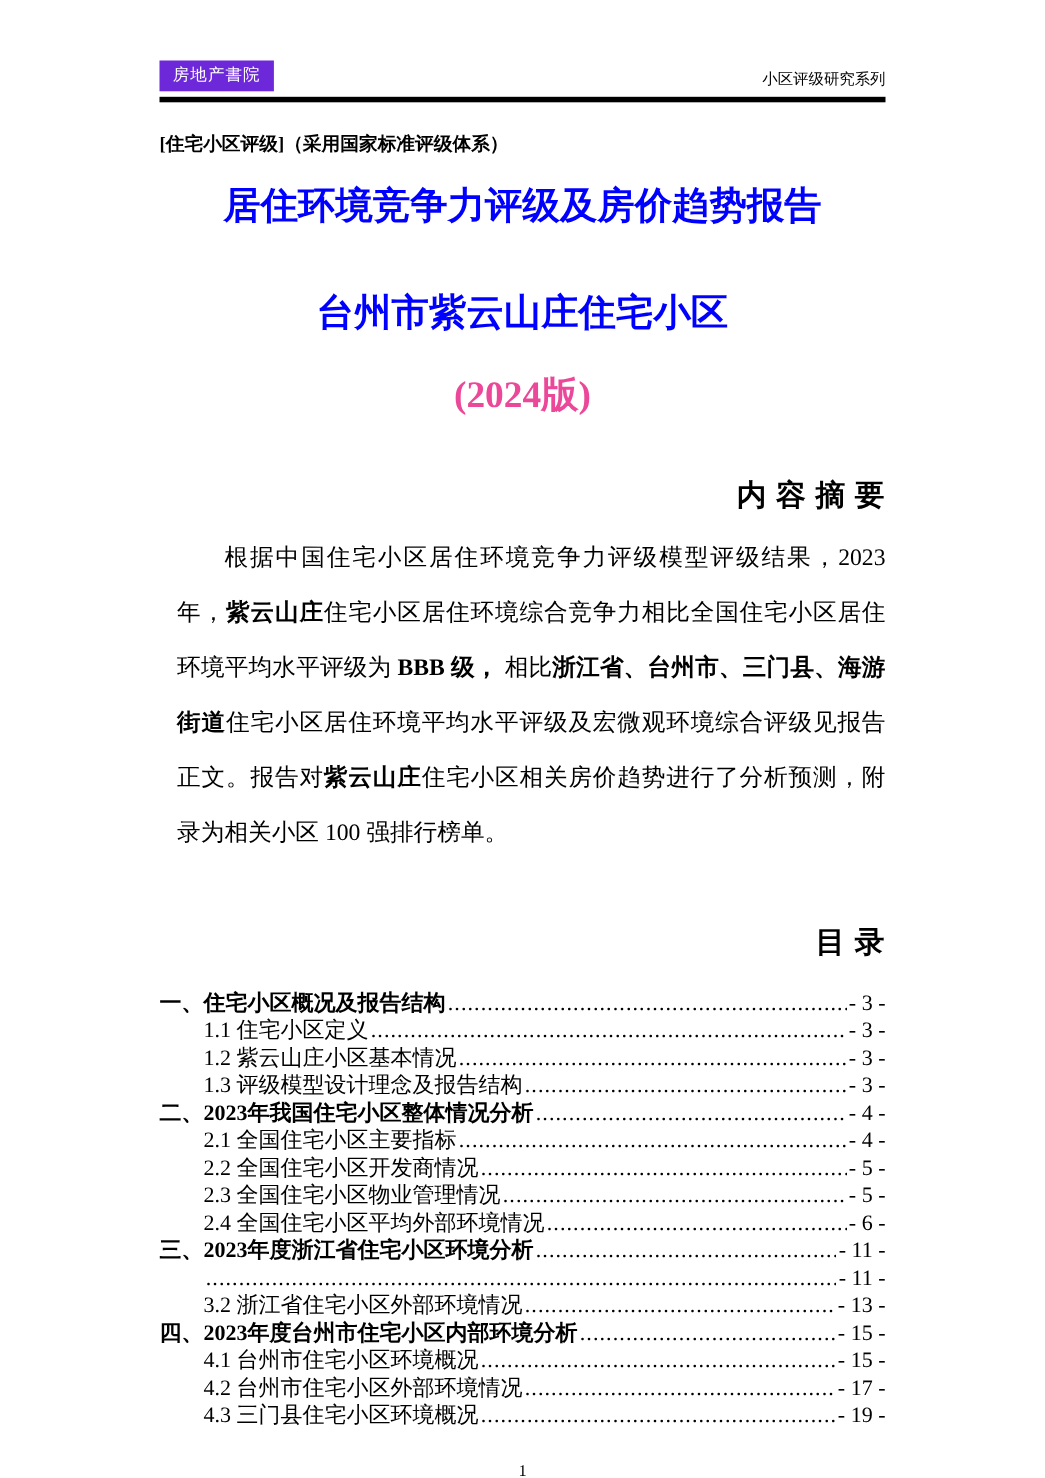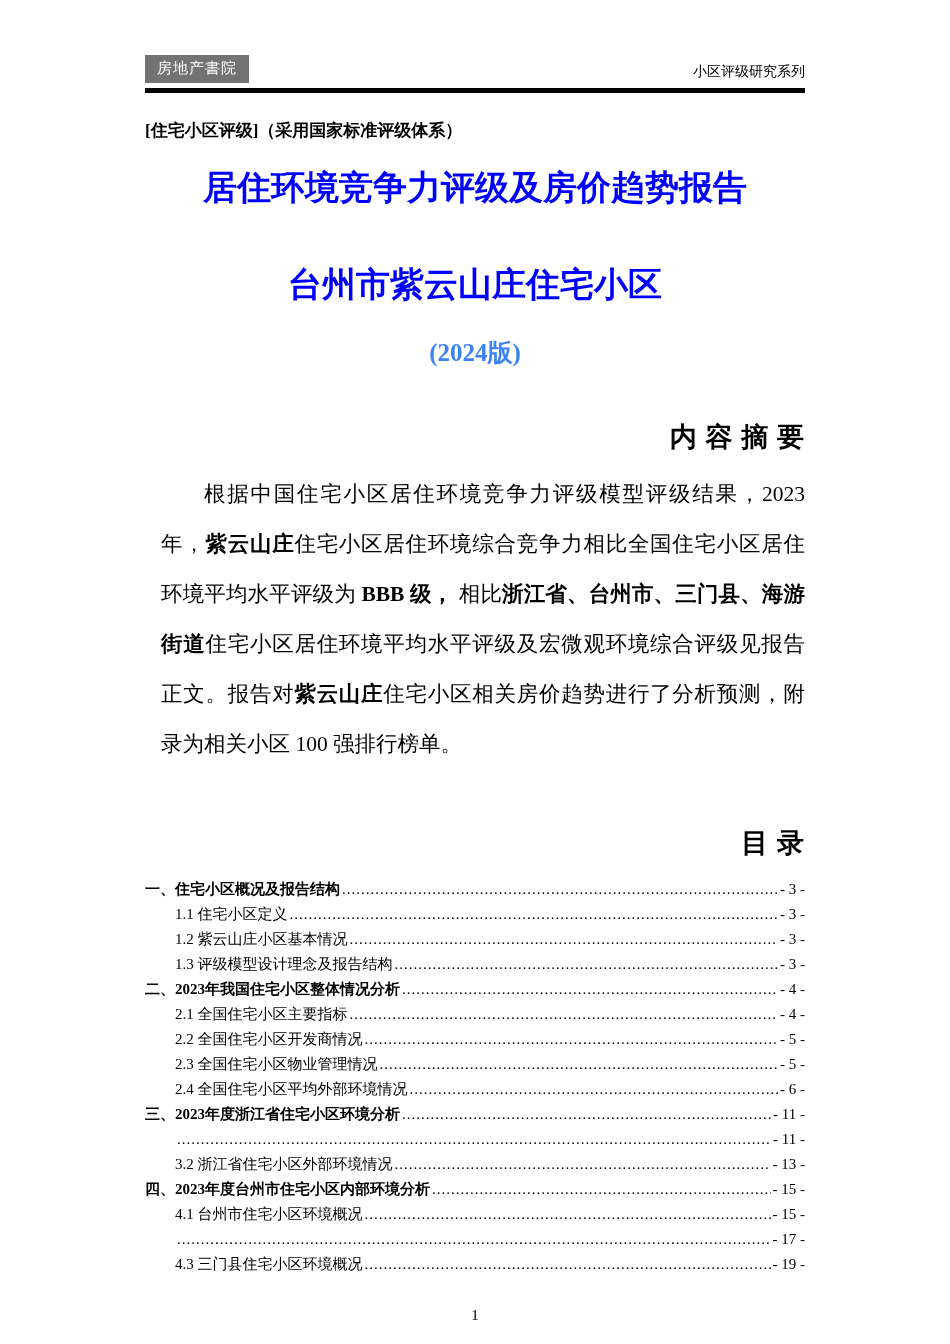--- a/index.html
+++ b/index.html
@@ -30,7 +30,7 @@
     padding-bottom: 5px;
   }
   .brand-badge {
-    background: #737373;
+    background: #6d28d9;
     color: #ffffff;
     font-size: 15px;
     padding: 4px 12px 5px 12px;

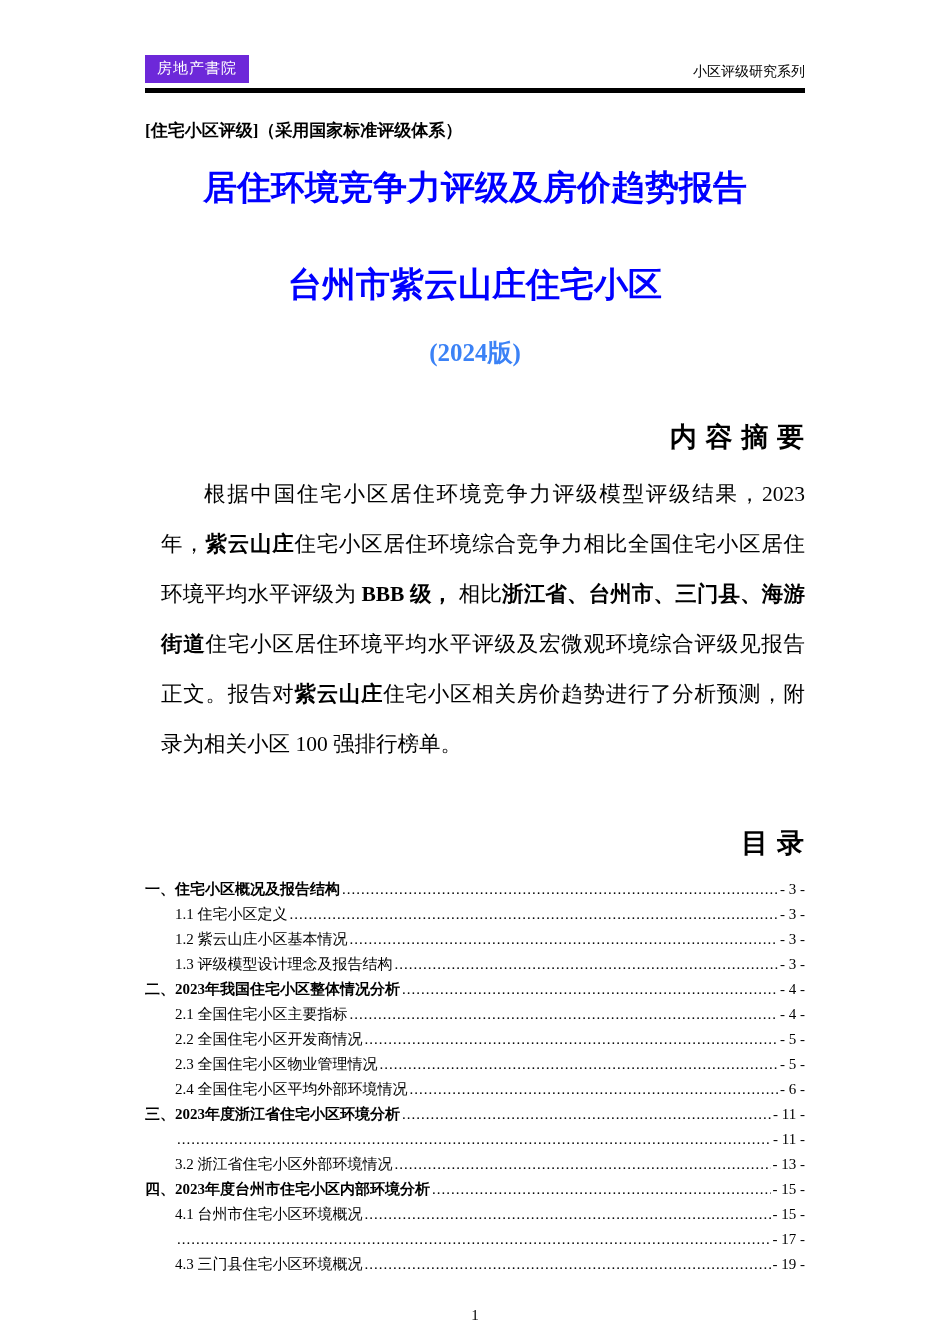--- a/index.html
+++ b/index.html
@@ -61,9 +61,9 @@
   .title-line2 { margin-top: 26px; }
   .edition {
     text-align: center;
-    color: #3b82f6;
-    font-weight: bold;
-    font-size: 25px;
+    color: #ec4899;
+    font-weight: bold;
+    font-size: 34px;
     margin-top: 32px;
   }
 

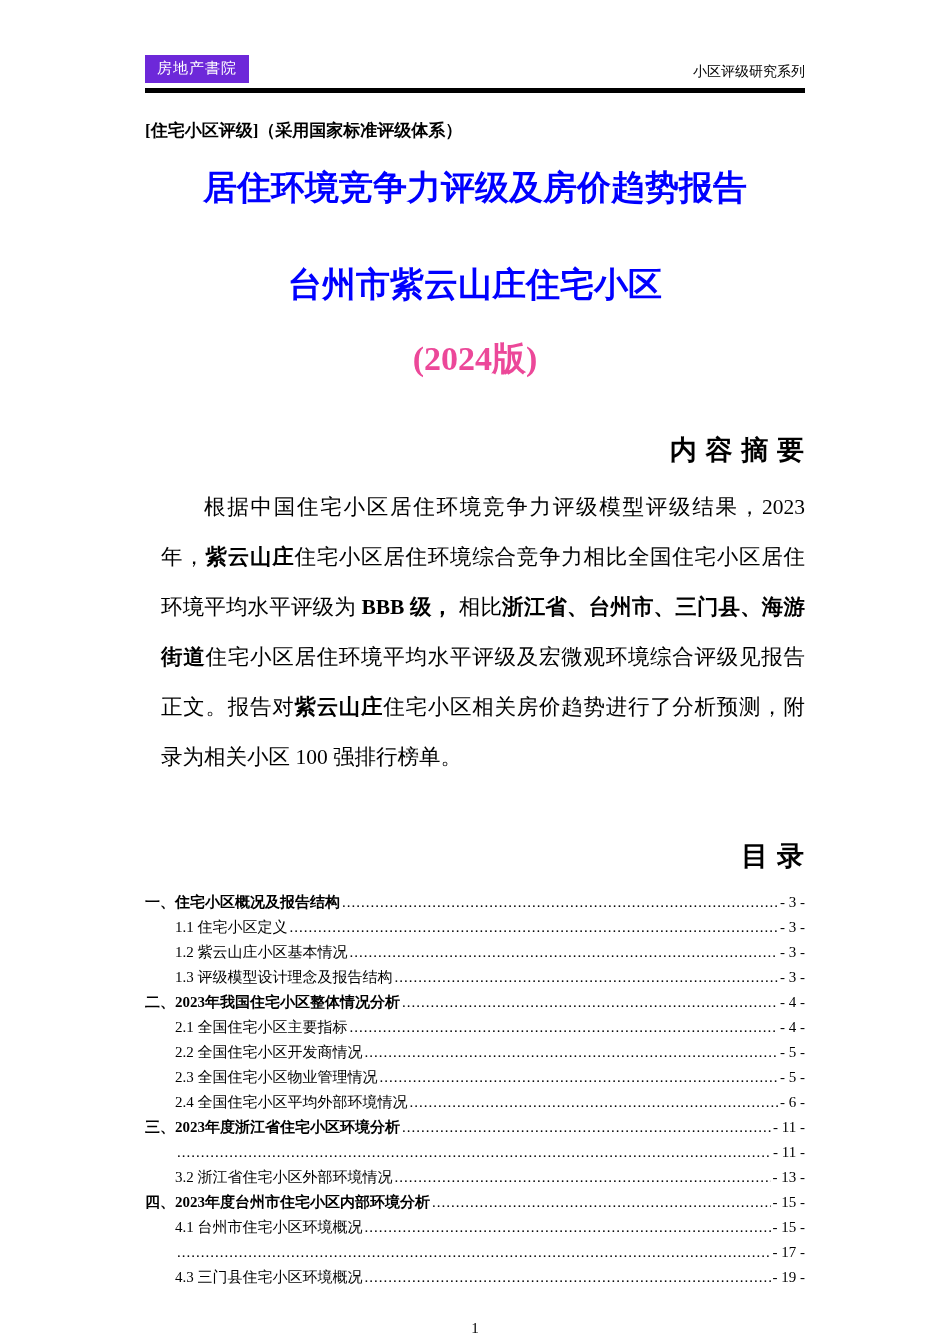--- a/index.html
+++ b/index.html
@@ -91,8 +91,8 @@
 
   
   .toc {
-    margin-top: 16px;
-    font-size: 15px;
+    margin-top: 26px;
+    font-size: 20px;
   }
   .toc-row {
     display: flex;

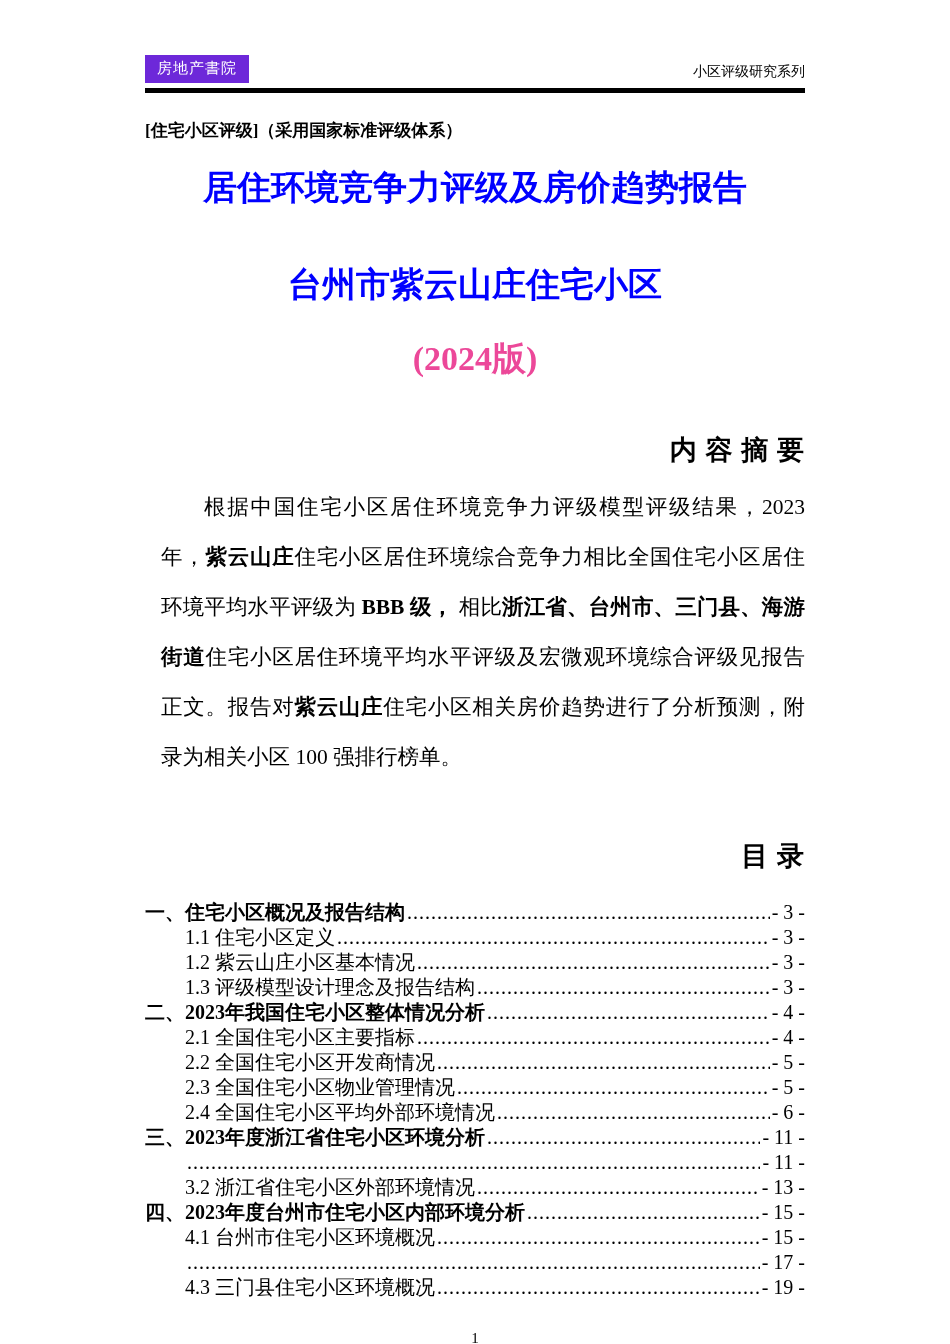--- a/index.html
+++ b/index.html
@@ -210,6 +210,7 @@
         <span class="toc-page">- 15 -</span>
       </div>
       <div class="toc-row level2">
+        <span class="toc-label">4.2 台州市住宅小区外部环境情况</span>
         <span class="toc-dots">................................................................................................................................................................................................................................................</span>
         <span class="toc-page">- 17 -</span>
       </div>

